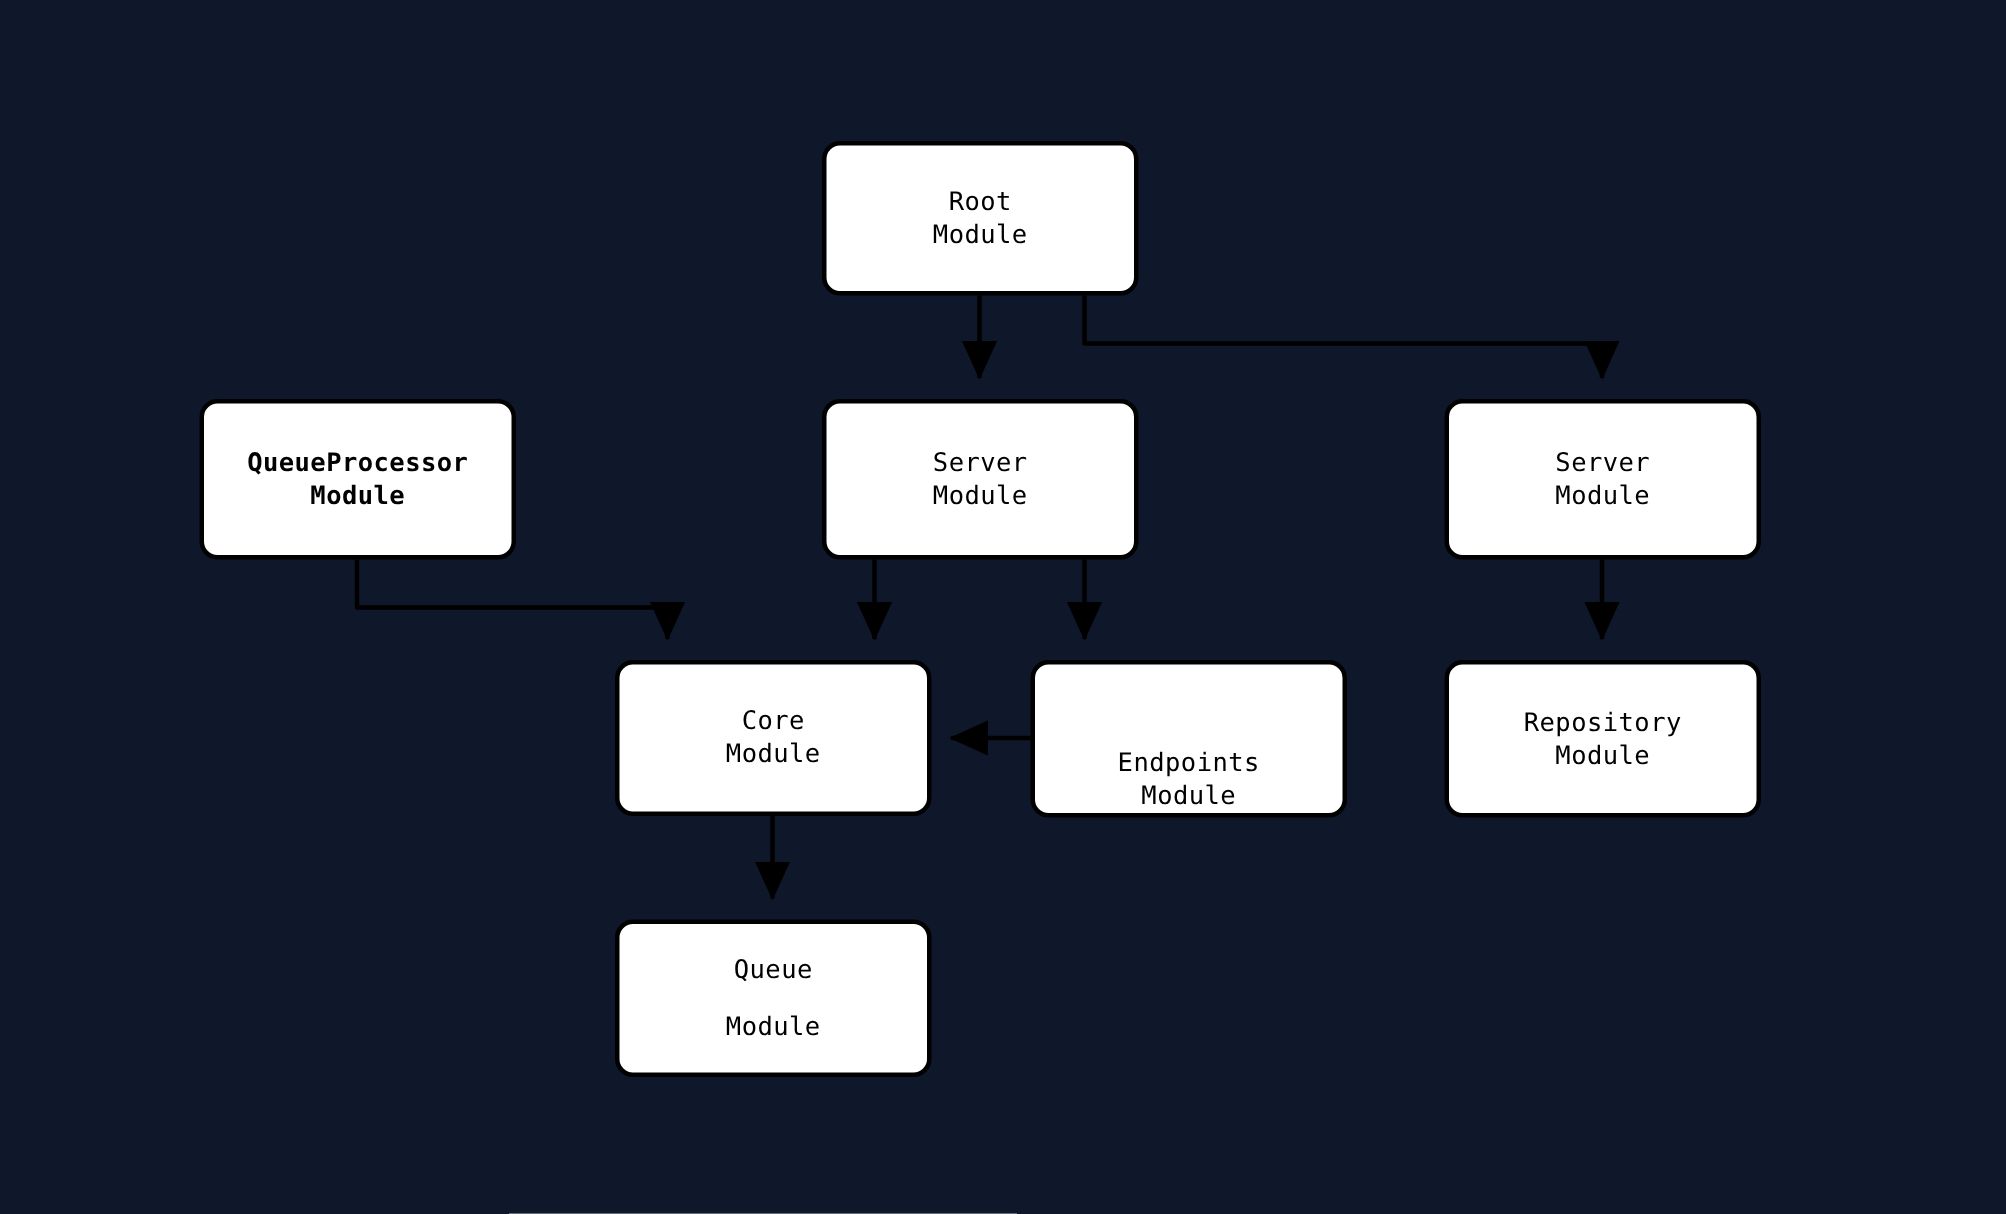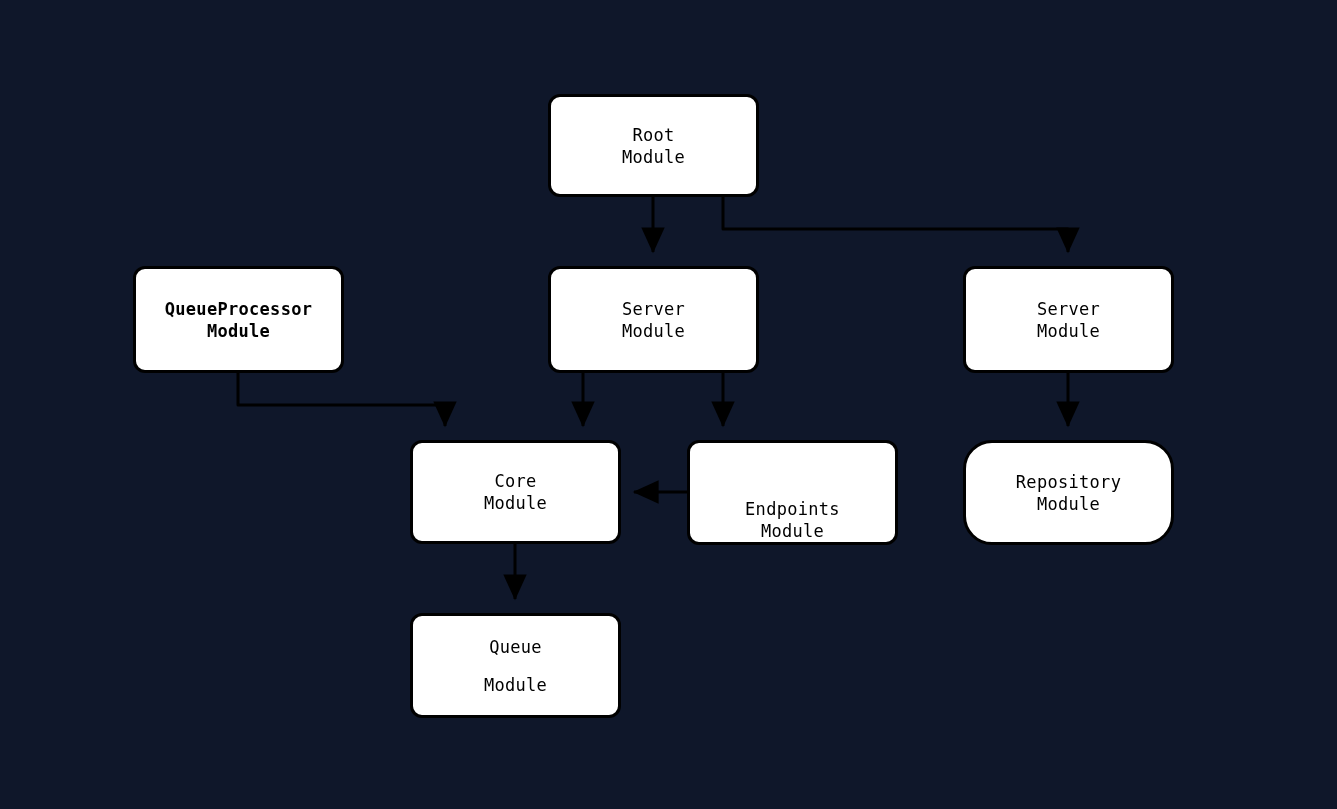--- a/index.html
+++ b/index.html
@@ -123,7 +123,7 @@
     <div class="node-label">Module</div>
   </div>
 
-  <div class="node" style="left: 963px; top: 440px; width: 211px; height: 105px; border-radius: 29px;">
+  <div class="node" style="left: 963px; top: 440px; width: 211px; height: 105px;">
     <div class="node-label">Repository</div>
     <div class="node-label">Module</div>
   </div>

